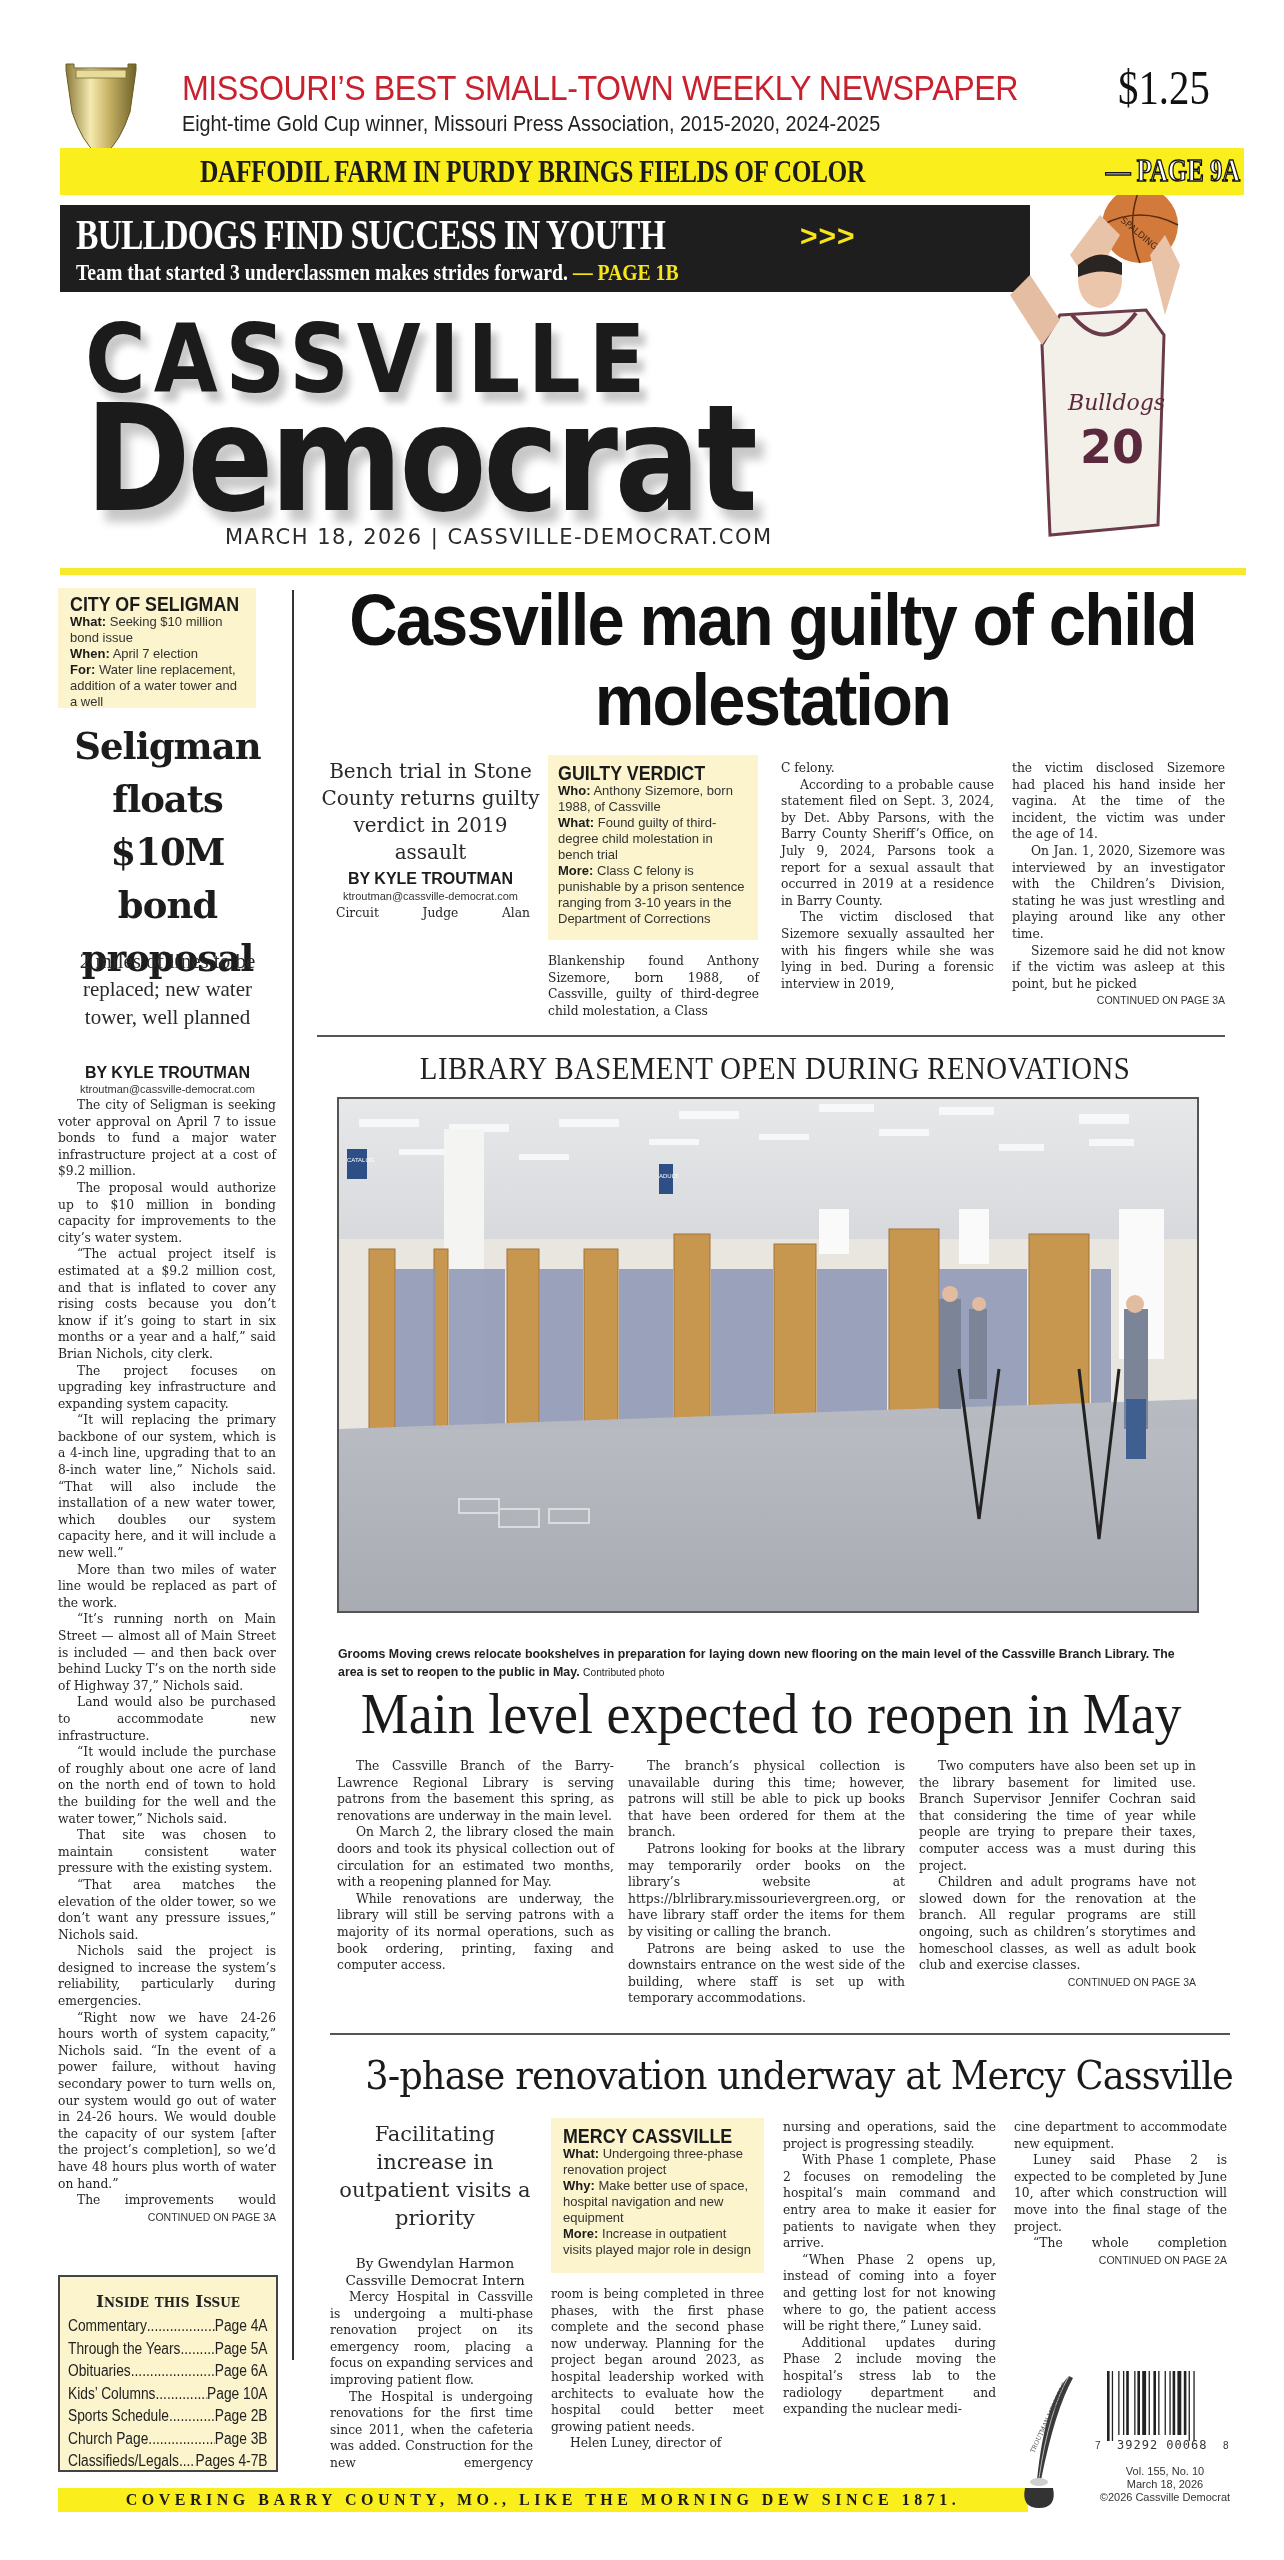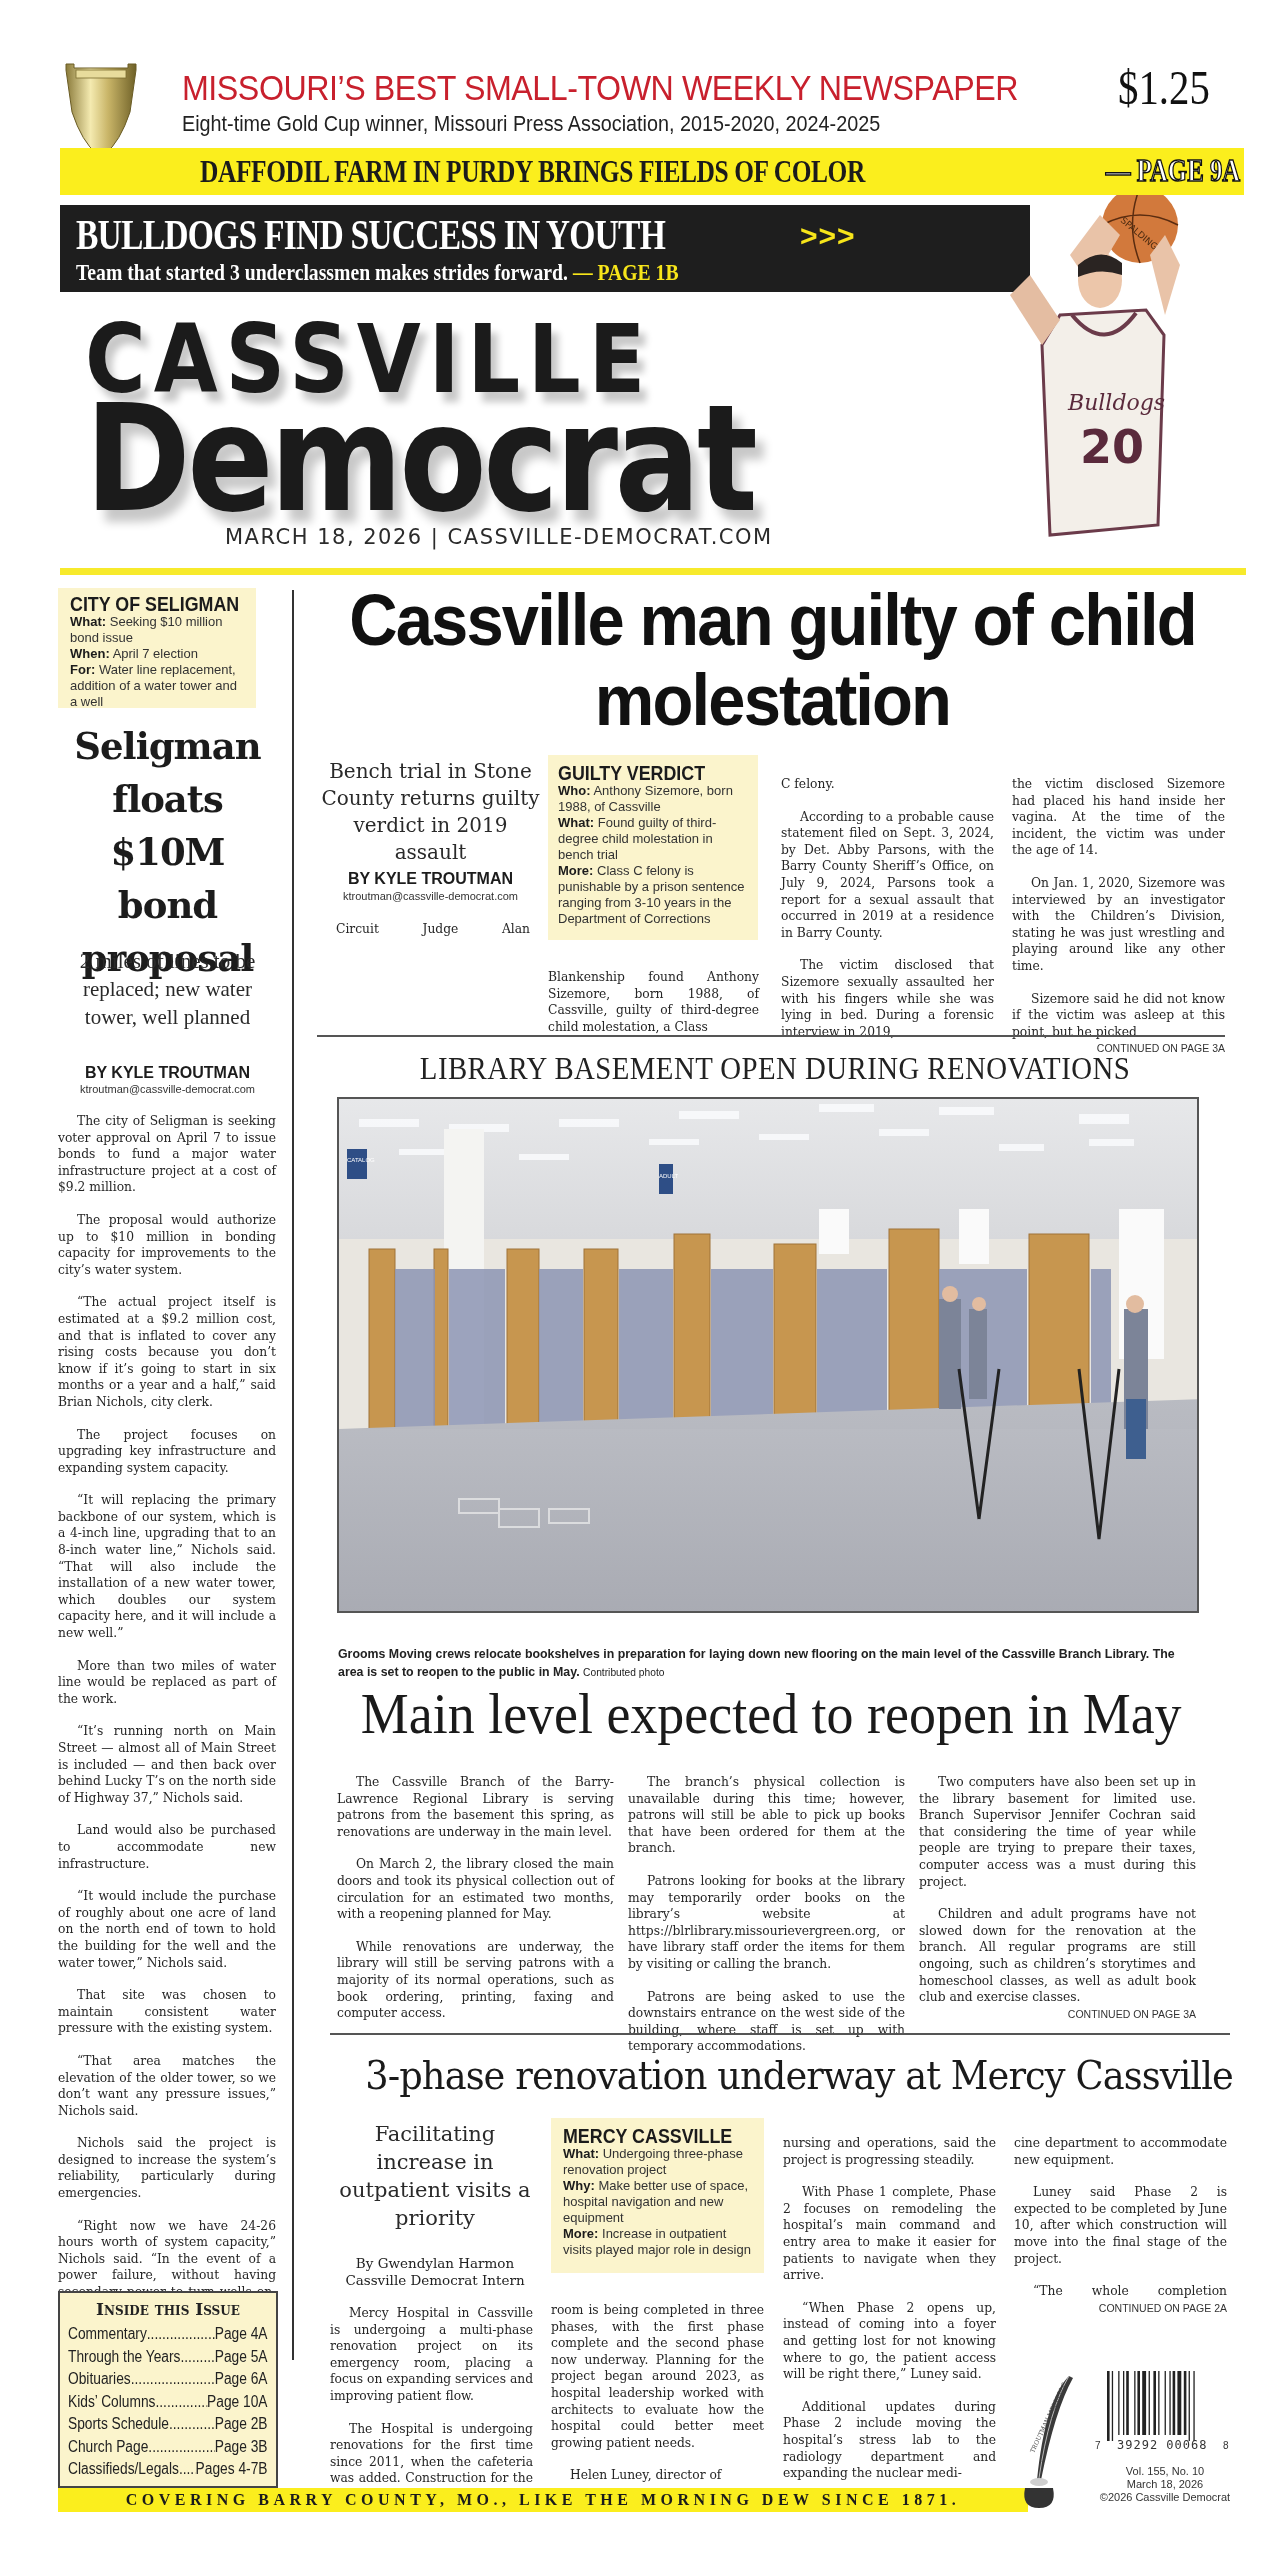--- a/index.html
+++ b/index.html
@@ -41,7 +41,7 @@
   .byline { font-family: "Liberation Sans", sans-serif; font-weight: bold; font-size: 16px; text-align: center; }
   .email { font-family: "Liberation Sans", sans-serif; font-size: 11px; text-align: center; color: #333; }
   .body { font-family: "DejaVu Serif", serif; font-size: 12.3px; line-height: 16.6px; text-align: justify; hyphens: auto; color: #262626; }
-  .body p { text-indent: 19px; margin-top: 16px; }
+  .body p { text-indent: 19px; }
   .cont { font-family: "Liberation Sans", sans-serif; font-size: 10.5px; text-align: right; color: #333; }
 
   .inside { left: 58px; top: 2275px; width: 220px; height: 197px; background: #fbf4cc; border: 2px solid #444; padding: 6px 8px; font-family: "Liberation Sans", sans-serif; margin-top: 16px; }

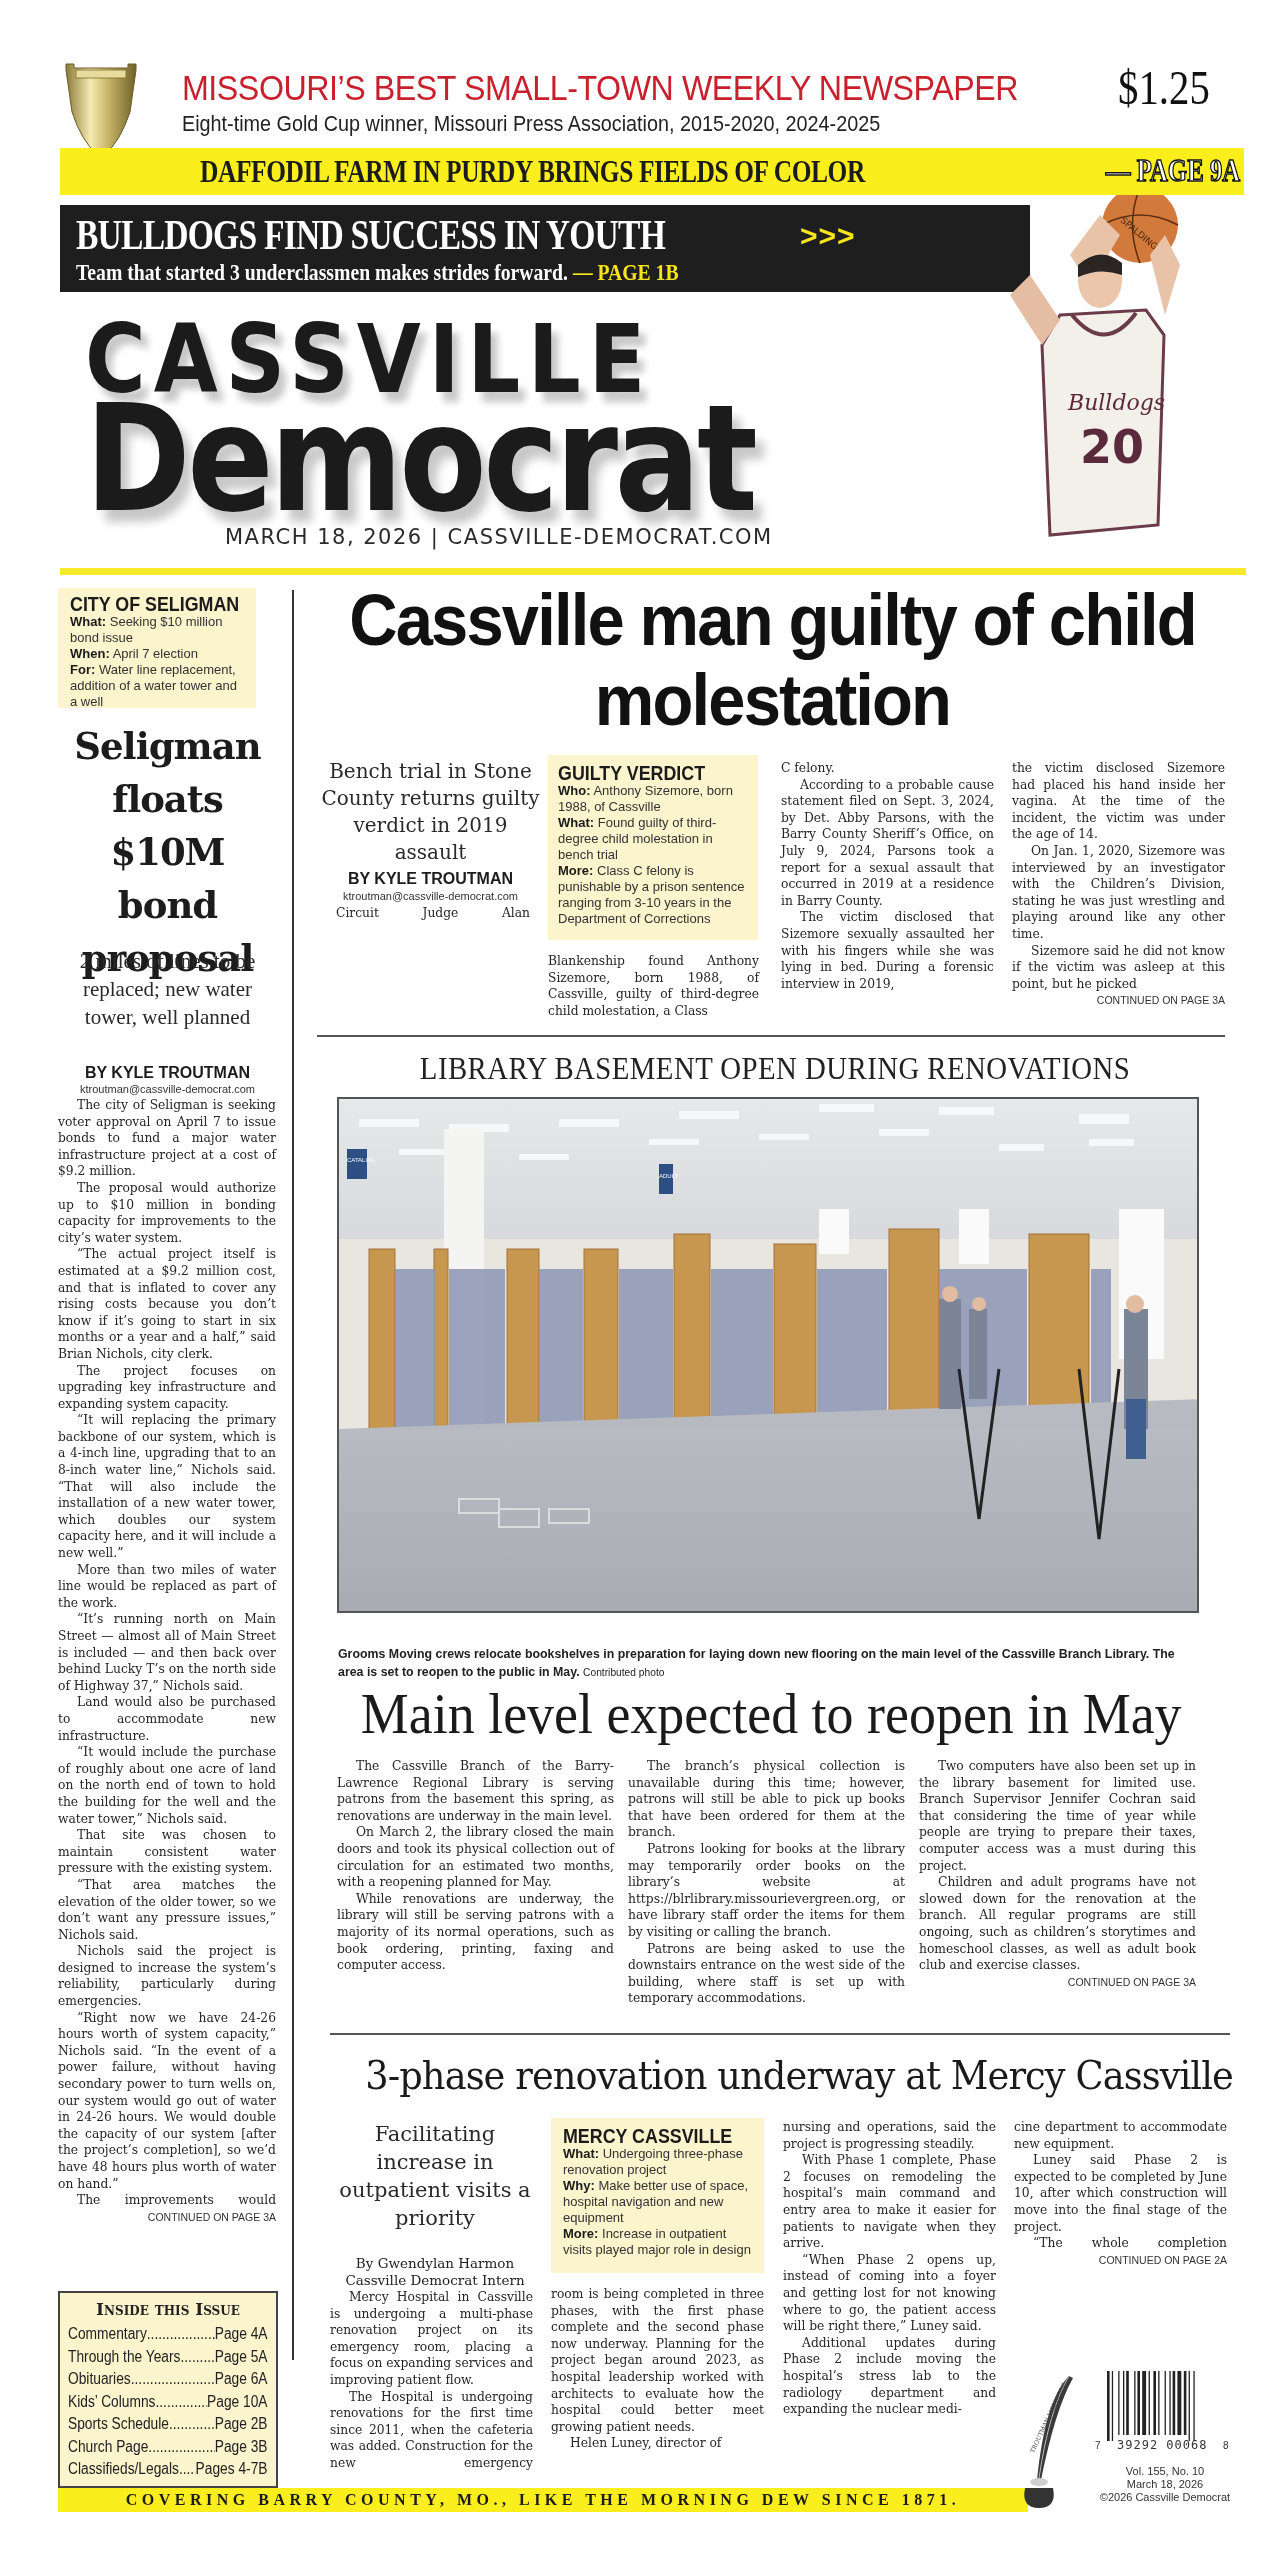--- a/index.html
+++ b/index.html
@@ -44,7 +44,7 @@
   .body p { text-indent: 19px; }
   .cont { font-family: "Liberation Sans", sans-serif; font-size: 10.5px; text-align: right; color: #333; }
 
-  .inside { left: 58px; top: 2275px; width: 220px; height: 197px; background: #fbf4cc; border: 2px solid #444; padding: 6px 8px; font-family: "Liberation Sans", sans-serif; margin-top: 16px; }
+  .inside { left: 58px; top: 2275px; width: 220px; height: 197px; background: #fbf4cc; border: 2px solid #444; padding: 14px 8px; font-family: "Liberation Sans", sans-serif; }
   .inside .t { text-align: center; font-family: "DejaVu Serif", serif; font-weight: bold; font-size: 17px; font-variant: small-caps; margin-bottom: 4px; color: #222; }
   .inside .row { display: flex; font-size: 16px; line-height: 22.5px; color: #222; transform: scaleX(0.86); transform-origin: left center; width: 116%; white-space: nowrap; }
   .inside .row .dots { flex: 1; overflow: hidden; }

